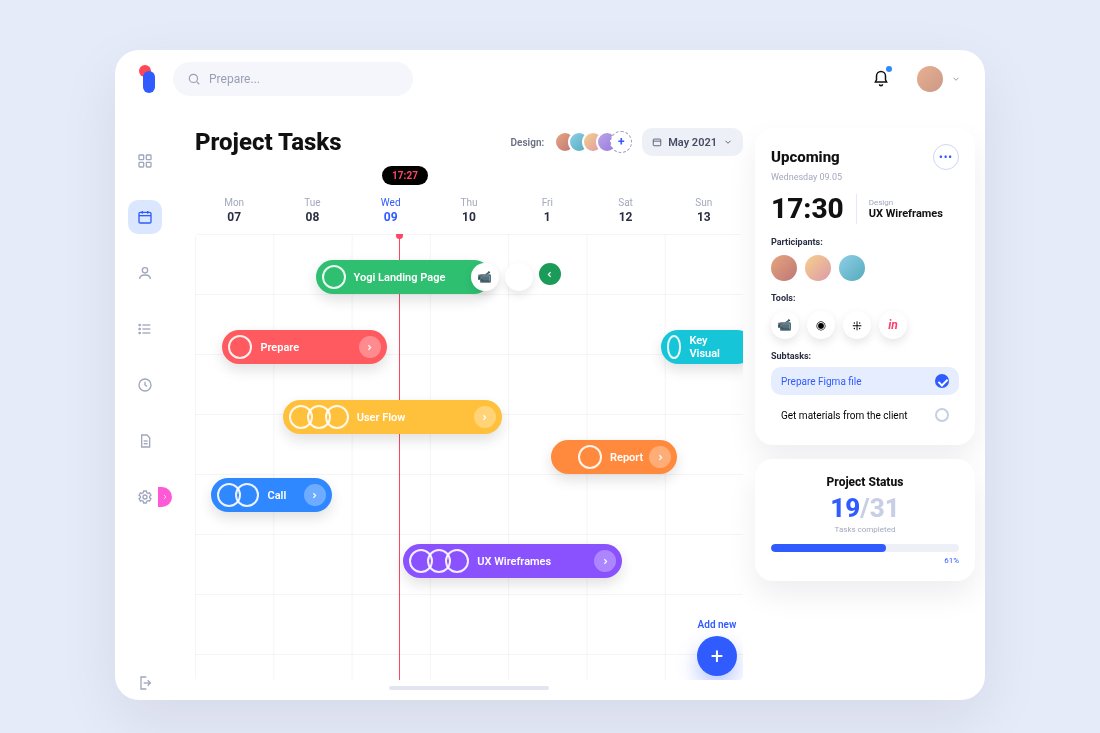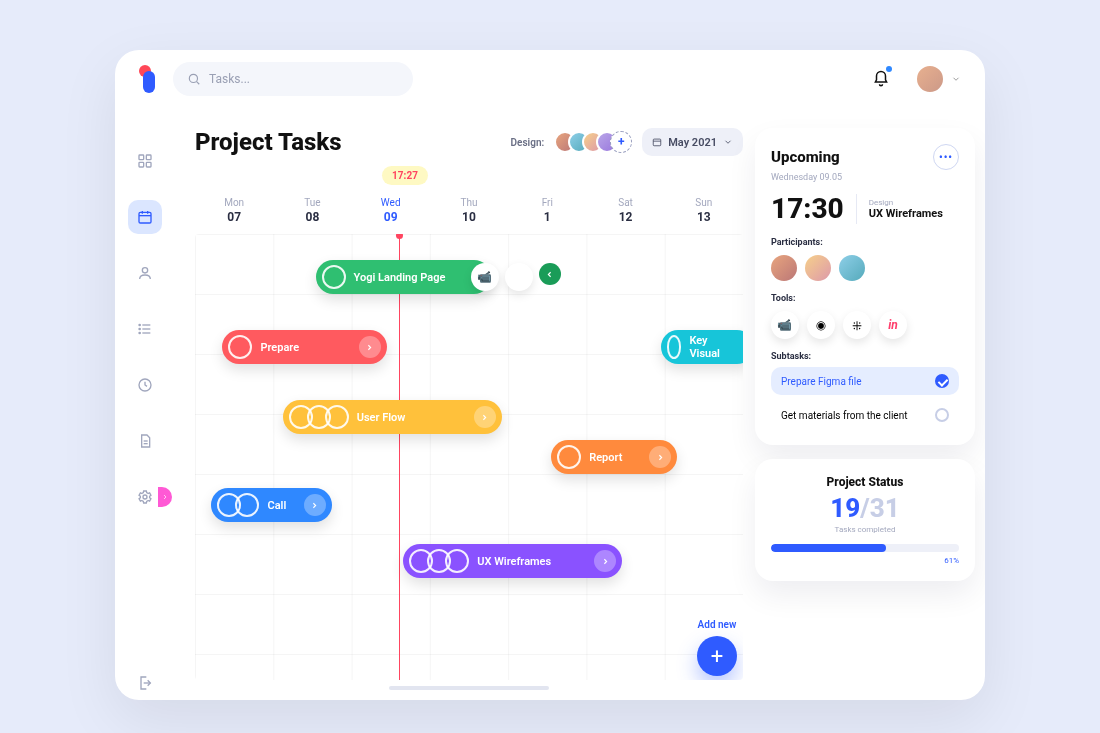--- a/index.html
+++ b/index.html
@@ -103,7 +103,7 @@
           <circle cx="11" cy="11" r="7"></circle>
           <line x1="21" y1="21" x2="16.5" y2="16.5"></line>
         </svg>
-      <span>Tasks...</span>
+      <span>Prepare...</span>
     </div>
     <div class="topbar-spacer"></div>
     <div class="bell">

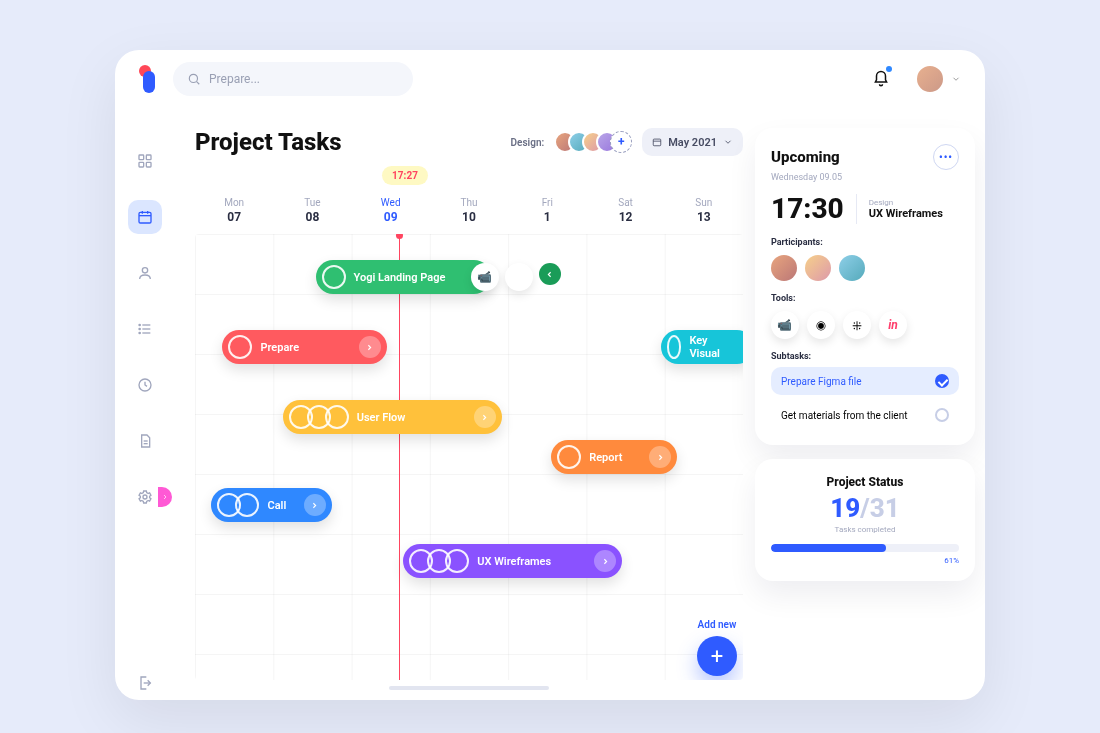--- a/index.html
+++ b/index.html
@@ -40,7 +40,7 @@
 .mini.add { background:#fff; border:1px dashed #9aa0c0; color:#2f5bff; display:flex; align-items:center; justify-content:center; font-size:12px; font-weight:700; }
 .month-sel { background:#eef0f8; border-radius:10px; height:28px; display:flex; align-items:center; gap:6px; padding:0 10px; font-size:11px; color:#474c63; font-weight:600; }
 .month-sel svg { width:10px; height:10px; stroke:#474c63; }
-.now-pill { margin:10px auto 0; background:#fef9c3; color:#ff4560; font-size:10px; font-weight:700; padding:4px 10px; border-radius:10px; width:fit-content; position:relative; left:-64px; }
+.now-pill { margin:10px auto 0; background:#000000; color:#ff4560; font-size:10px; font-weight:700; padding:4px 10px; border-radius:10px; width:fit-content; position:relative; left:-64px; }
 .days { display:grid; grid-template-columns: repeat(7, 1fr); margin-top:6px; }
 .day { text-align:center; font-size:10px; color:#a3a8be; padding:6px 0; }
 .day .num { font-size:12px; font-weight:700; color:#2a2e42; margin-top:2px; }

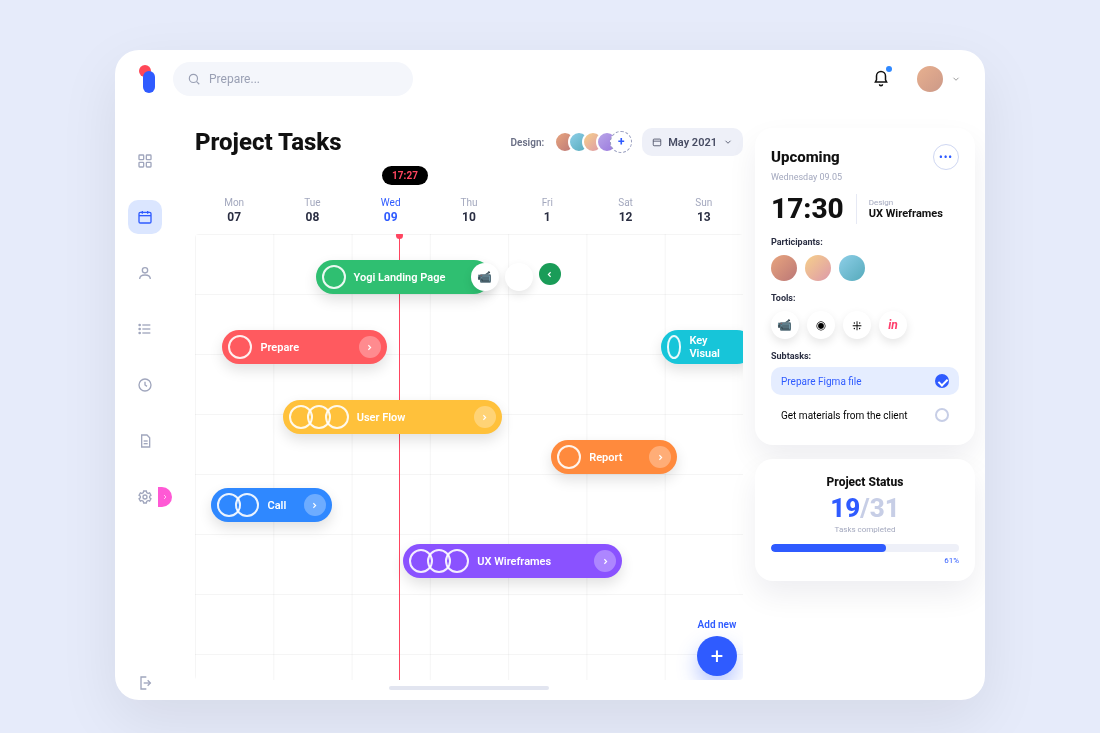--- a/index.html
+++ b/index.html
@@ -55,7 +55,7 @@
 .task .arrow svg { width:9px; height:9px; stroke:#fff; stroke-width:3; fill:none; }
 .task .extras { position:absolute; right:-70px; display:flex; gap:6px; }
 .tool-chip { width:28px; height:28px; border-radius:50%; background:#fff; box-shadow:0 4px 10px rgba(0,0,0,0.1); display:flex; align-items:center; justify-content:center; font-size:12px; }
-.task.green { background:#2fbf71; } .task.red { background:#ff5a5f; } .task.yellow { background:#ffc13b; } .task.blue { background:#2f88ff;margin-top:10px; } .task.orange { background:#ff8a3d; } .task.purple { background:#8a52ff; } .task.cyan { background:#17c5d9; }
+.task.green { background:#2fbf71; } .task.red { background:#ff5a5f; } .task.yellow { background:#ffc13b; } .task.blue { background:#2f88ff;margin-top:10px; } .task.orange { background:#ff8a3d;justify-content:flex-end; } .task.purple { background:#8a52ff; } .task.cyan { background:#17c5d9; }
 .addnew-wrap { position:absolute; right:6px; bottom:4px; display:flex; flex-direction:column; align-items:center; gap:6px;text-align:center; }
 .addnew-lbl { font-size:10px; color:#2f5bff; font-weight:600; }
 .addnew-btn { width:40px; height:40px; border-radius:50%; background:#2f5bff; color:#fff; display:flex; align-items:center; justify-content:center; font-size:22px; box-shadow:0 10px 20px rgba(47,91,255,0.35); }

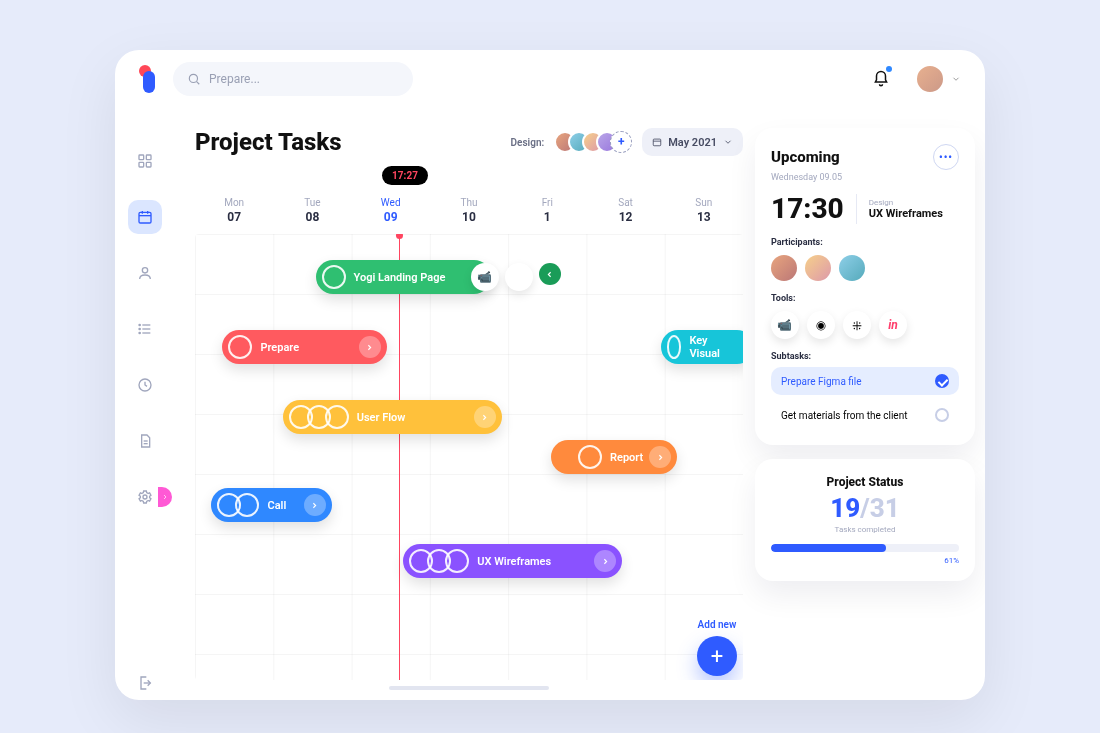--- a/index.html
+++ b/index.html
@@ -55,7 +55,7 @@
 .task .arrow svg { width:9px; height:9px; stroke:#fff; stroke-width:3; fill:none; }
 .task .extras { position:absolute; right:-70px; display:flex; gap:6px; }
 .tool-chip { width:28px; height:28px; border-radius:50%; background:#fff; box-shadow:0 4px 10px rgba(0,0,0,0.1); display:flex; align-items:center; justify-content:center; font-size:12px; }
-.task.green { background:#2fbf71; } .task.red { background:#ff5a5f; } .task.yellow { background:#ffc13b; } .task.blue { background:#2f88ff;margin-top:10px; } .task.orange { background:#ff8a3d;justify-content:flex-end; } .task.purple { background:#8a52ff; } .task.cyan { background:#17c5d9; }
+.task.green { background:#2fbf71; } .task.red { background:#ff5a5f; } .task.yellow { background:#ffc13b; } .task.blue { background:#2f88ff; } .task.orange { background:#ff8a3d;justify-content:flex-end; } .task.purple { background:#8a52ff; } .task.cyan { background:#17c5d9; }
 .addnew-wrap { position:absolute; right:6px; bottom:4px; display:flex; flex-direction:column; align-items:center; gap:6px;text-align:center; }
 .addnew-lbl { font-size:10px; color:#2f5bff; font-weight:600; }
 .addnew-btn { width:40px; height:40px; border-radius:50%; background:#2f5bff; color:#fff; display:flex; align-items:center; justify-content:center; font-size:22px; box-shadow:0 10px 20px rgba(47,91,255,0.35); }

